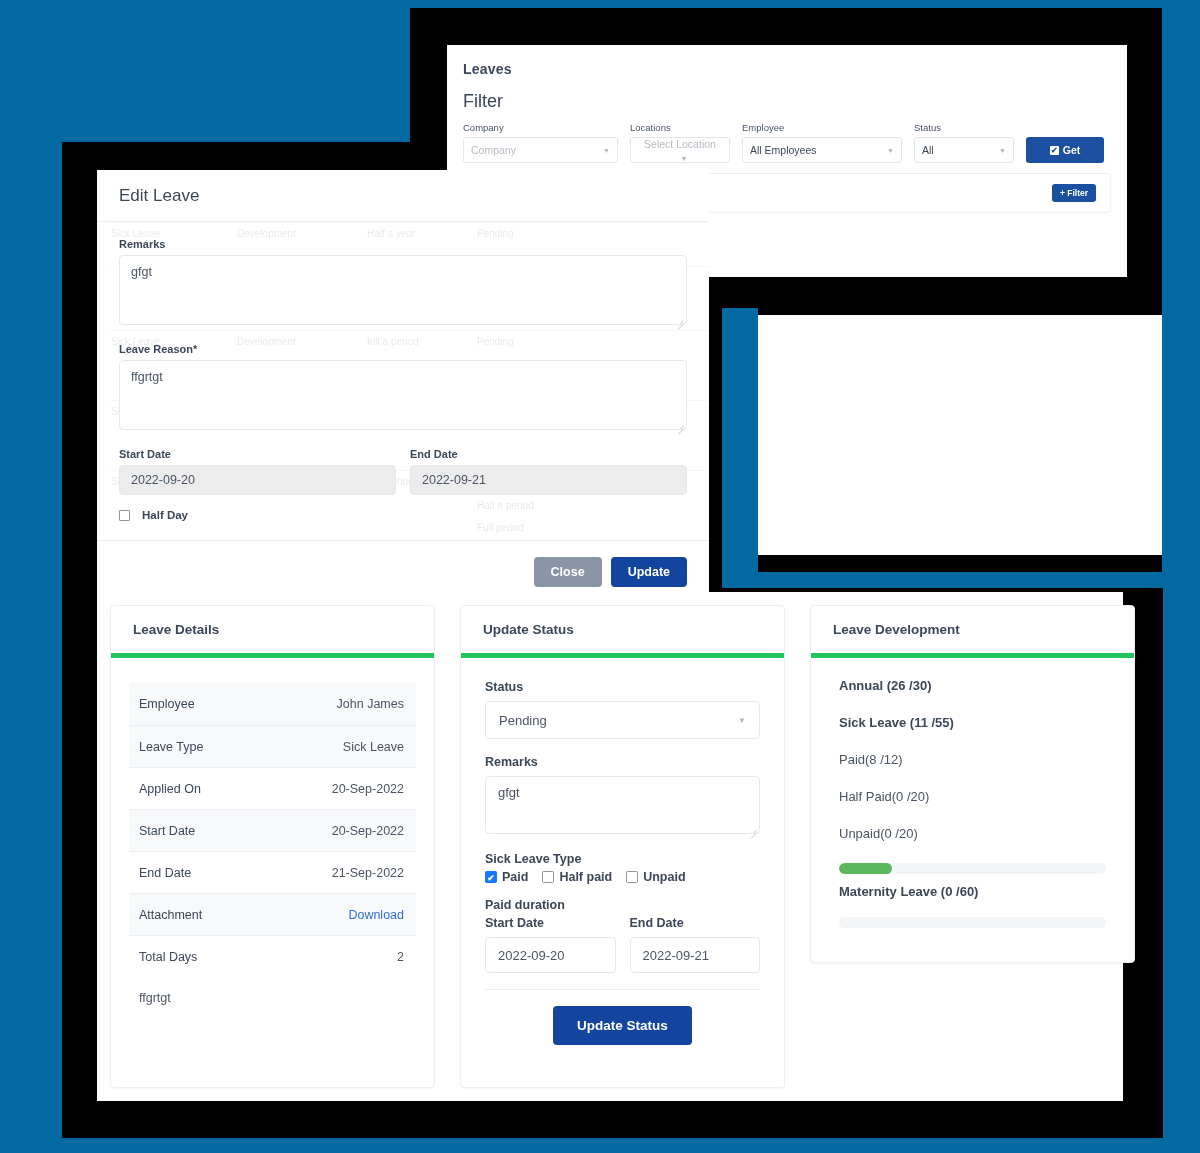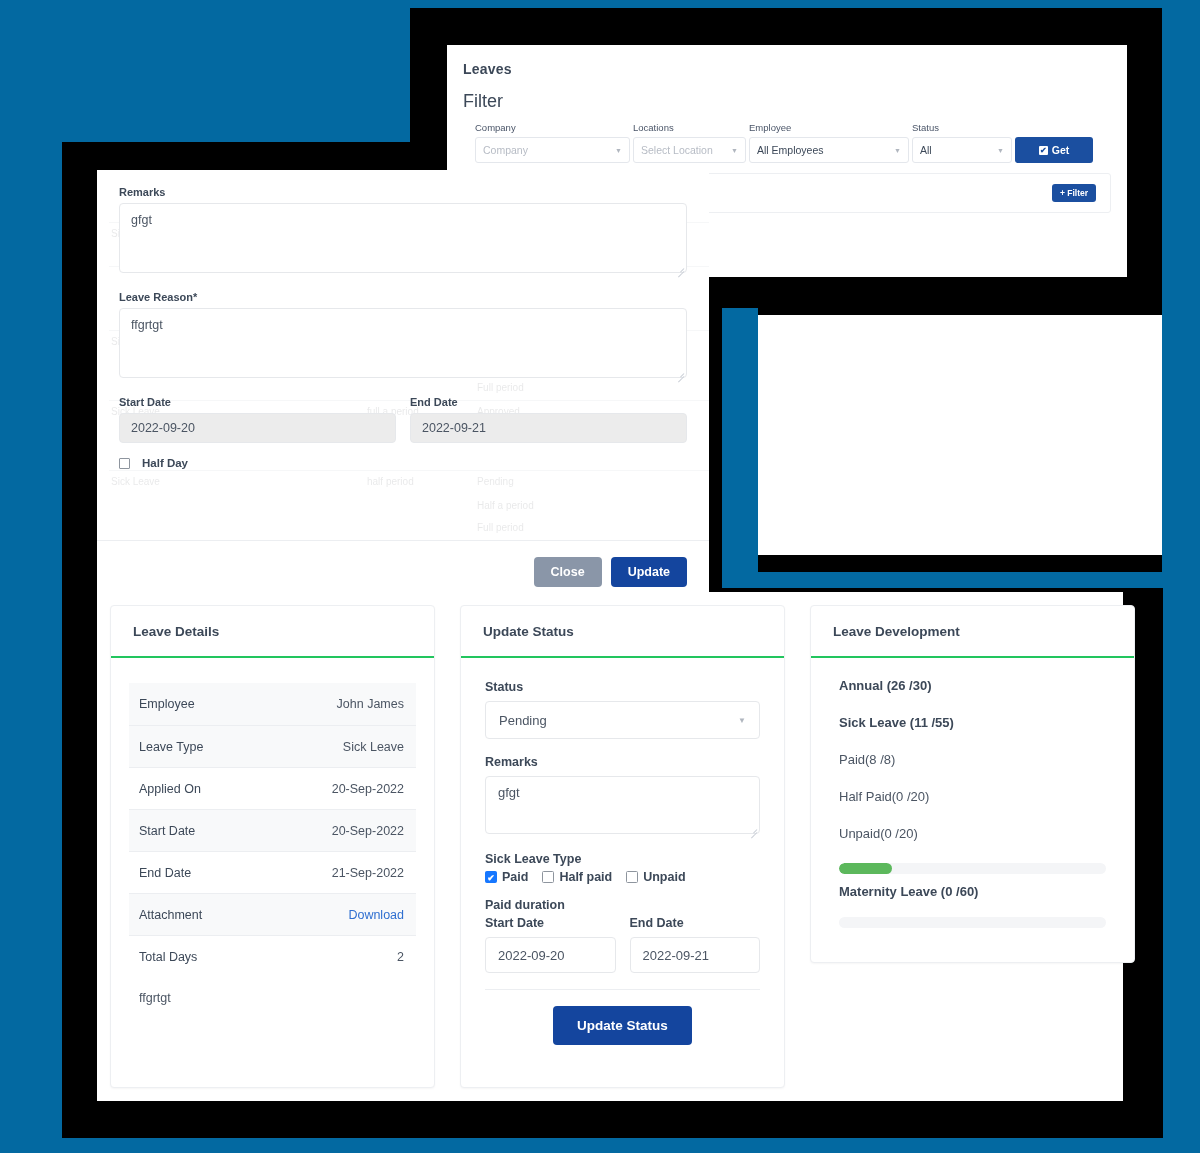--- a/index.html
+++ b/index.html
@@ -32,7 +32,7 @@
     font-size: 18px; font-weight: 400; color: #3c4858;
     padding: 14px 16px 10px 16px;
   }
-  .filter-row { display: flex; align-items: flex-end; gap: 3px; padding: 0 28px; }
+  .filter-row { display: flex; align-items: flex-end; gap: 12px; padding: 0 16px; }
   .fld { display: flex; flex-direction: column; }
   .fld .lbl { font-size: 9.5px; color: #4a5568; margin-bottom: 4px; }
   .sel {

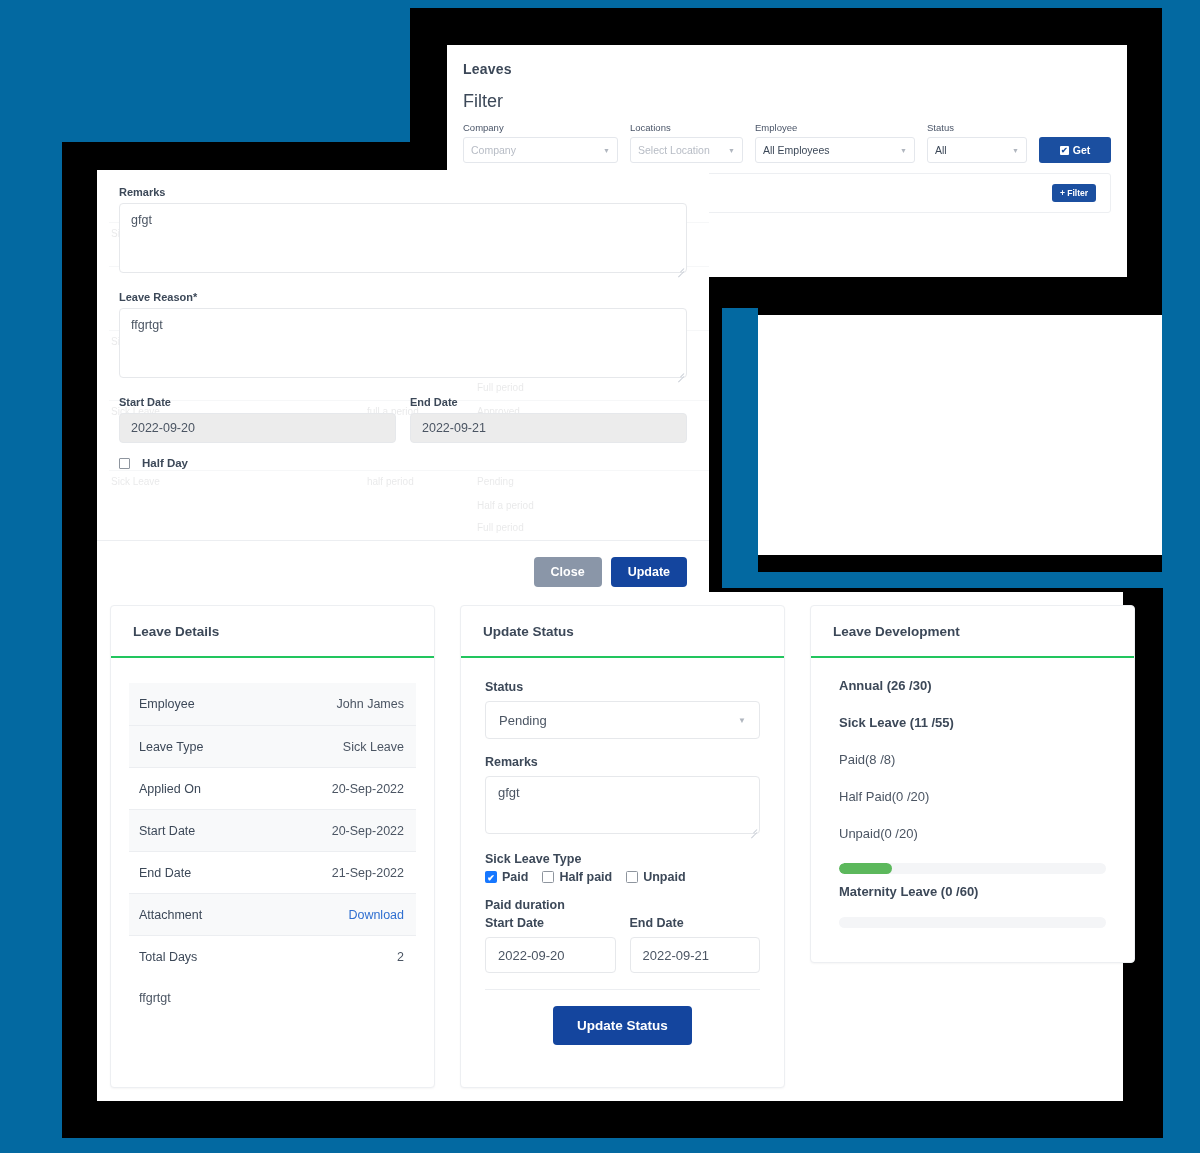--- a/index.html
+++ b/index.html
@@ -43,7 +43,7 @@
   .sel.ph { color: #b7bcc5; }
   .caret { color: #b0b6bf; font-size: 7px; margin-left: 8px; }
   #f-company  { width: 155px; }
-  #f-locations{ width: 113px; }
+  #f-locations{ width: 100px; flex-direction: column; }
   #f-employee { width: 160px; }
   #f-status   { width: 100px; }
   .btn-get {

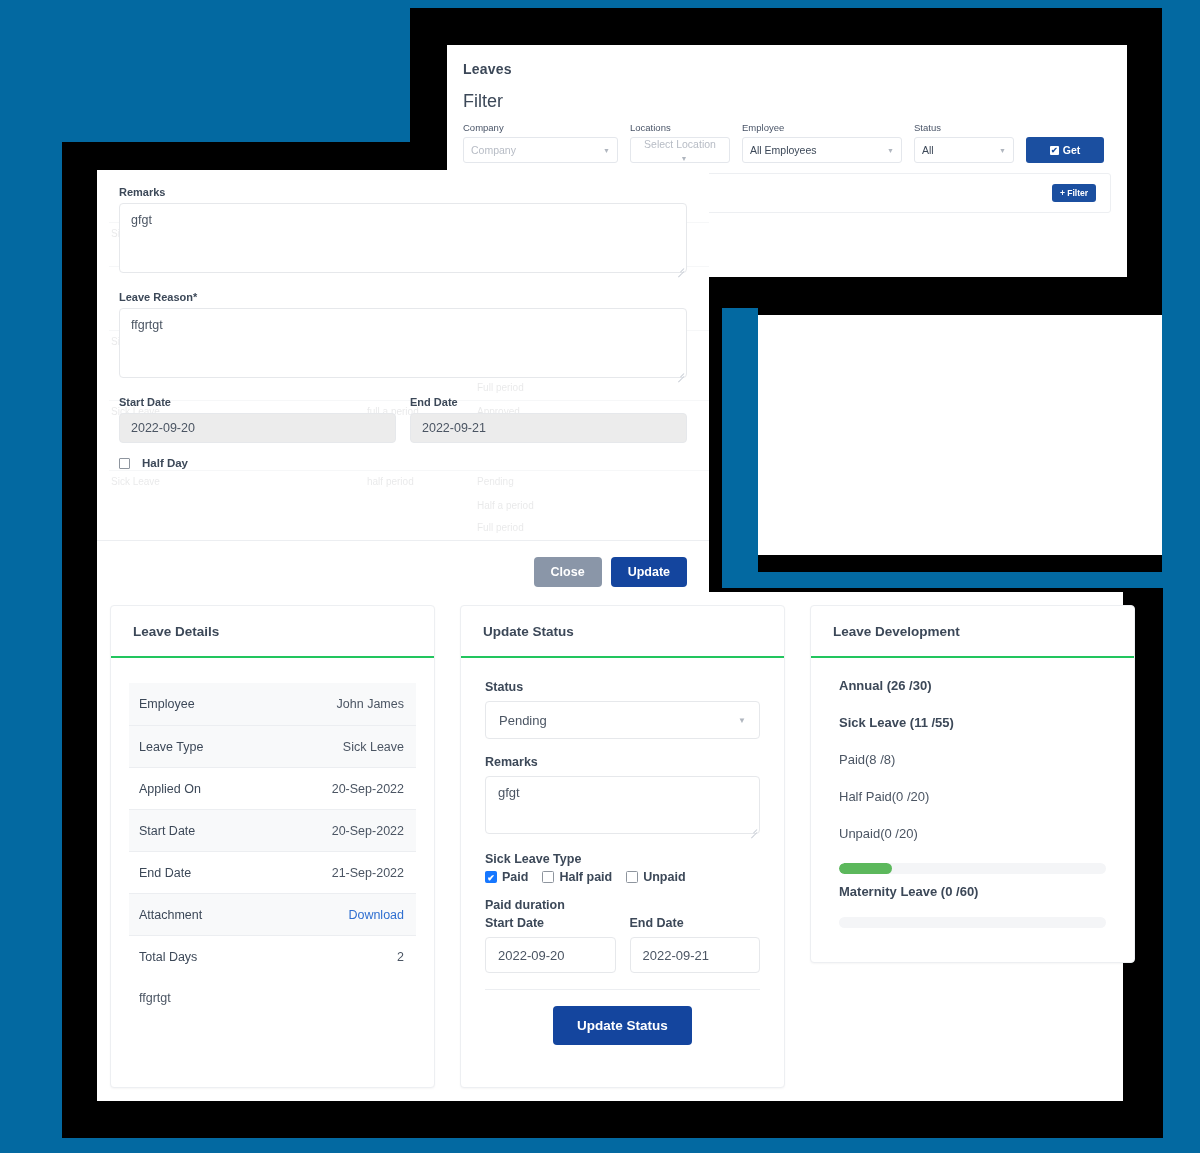--- a/index.html
+++ b/index.html
@@ -279,6 +279,9 @@
       <div class="gc" style="left:380px; top:352px;">Full period</div>
     </div>
 
+    <div id="el-head">
+      <span class="t">Edit Leave</span>
+    </div>
 
     <div id="el-body">
       <label class="flabel">Remarks</label>

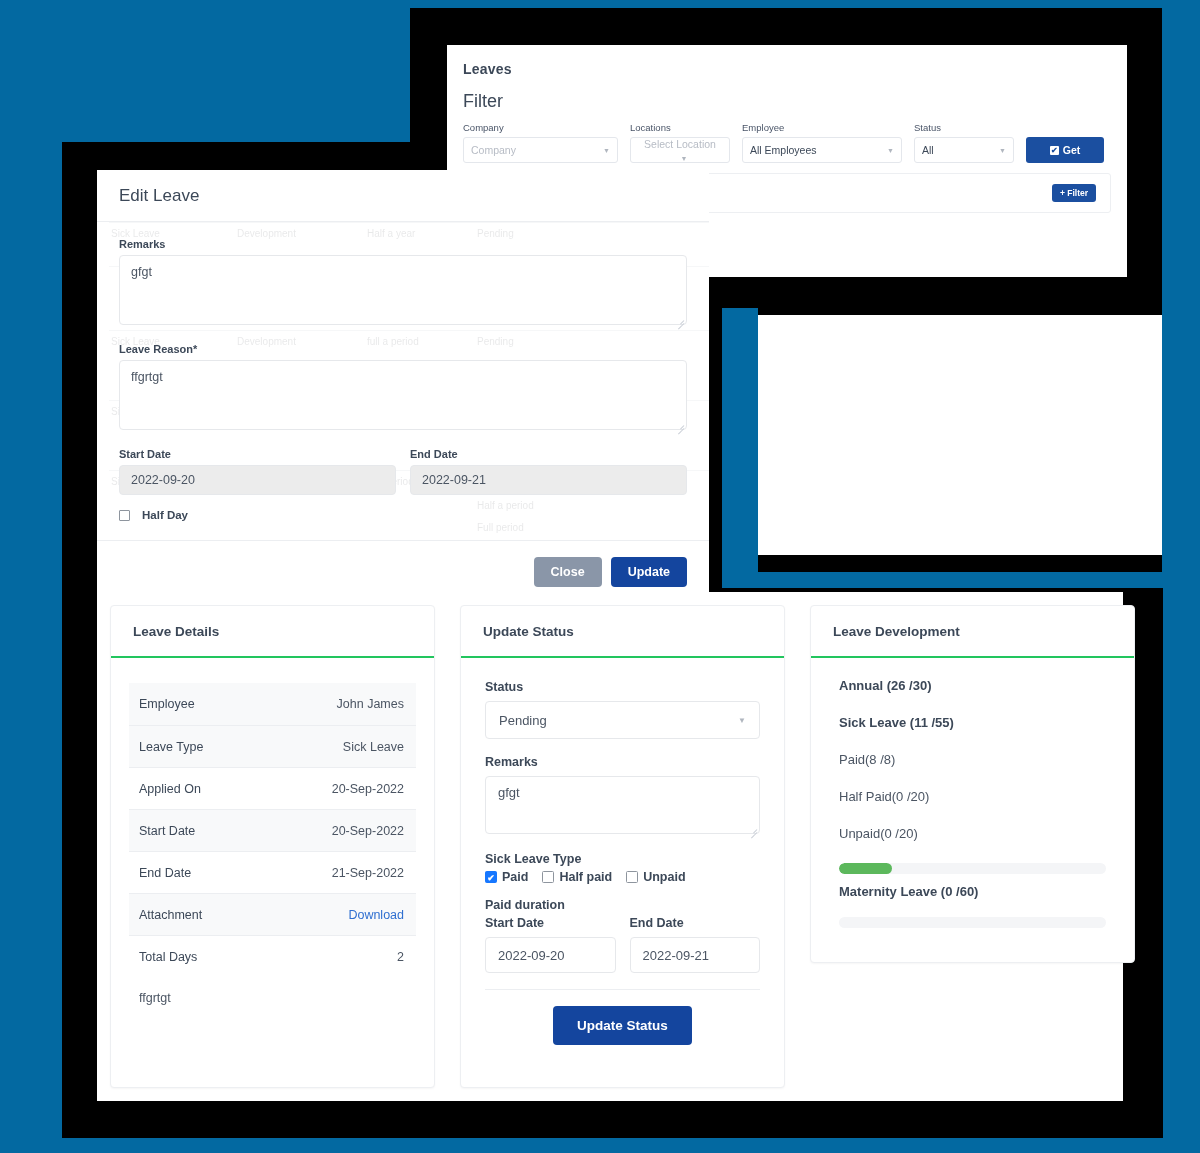--- a/index.html
+++ b/index.html
@@ -131,7 +131,7 @@
   }
   .card-head {
     height: 52px; display: flex; align-items: center; padding: 0 22px;
-    border-bottom: 2px solid #22c55e;
+    border-bottom: 5px solid #22c55e;
   }
   .card-head .ct { font-size: 13.5px; font-weight: 700; color: #3c4858; }
 

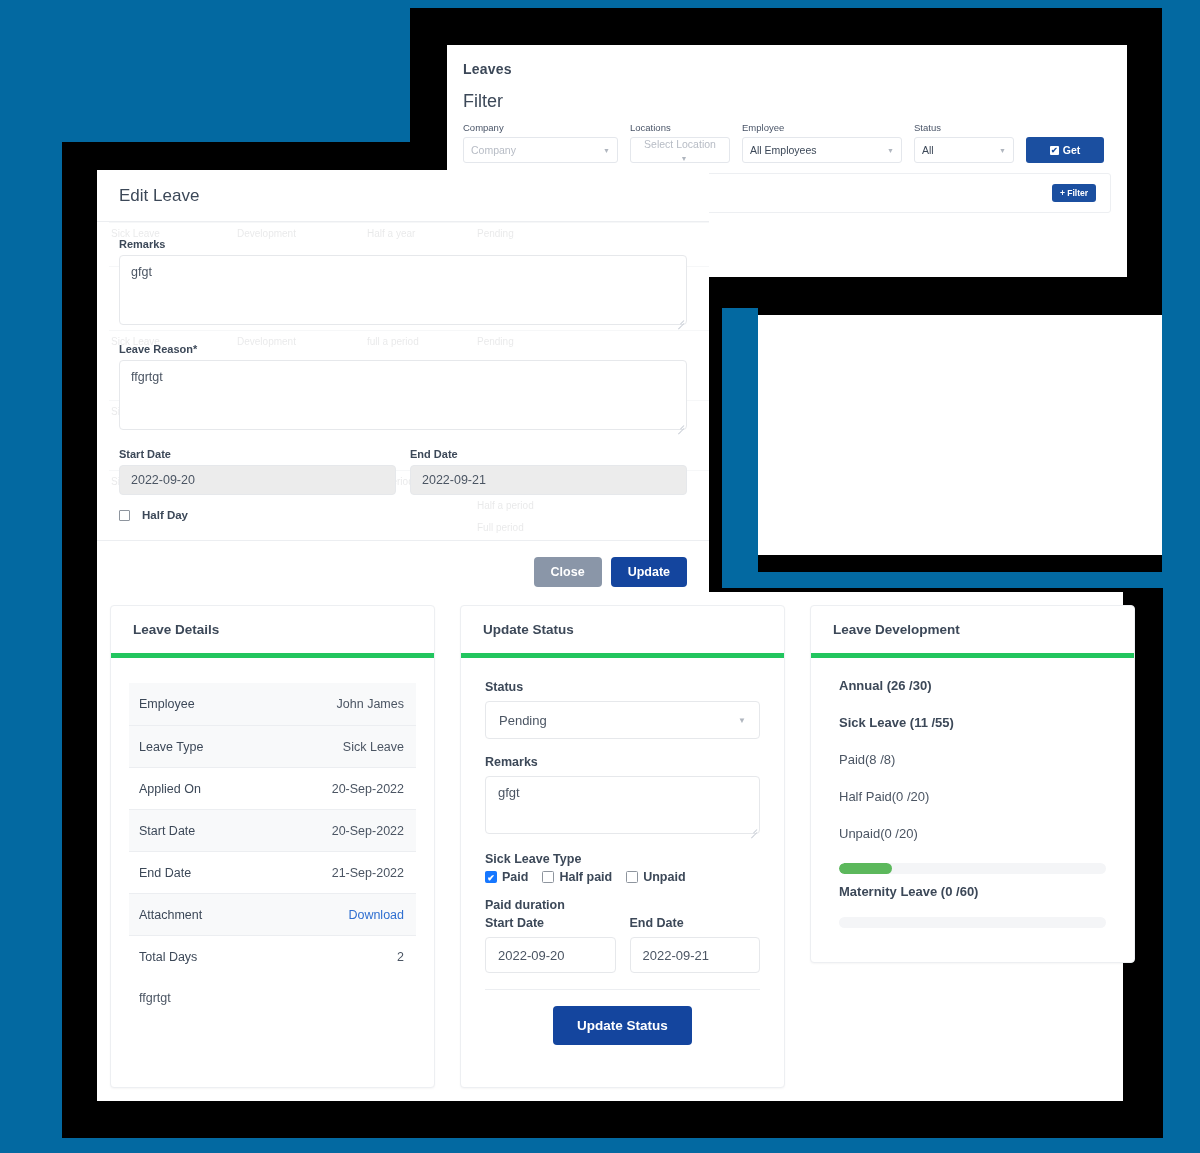--- a/index.html
+++ b/index.html
@@ -427,7 +427,7 @@
       <div id="cst-body">
         <div class="st-strong">Annual (26 /30)</div>
         <div class="st-strong">Sick Leave (11 /55)</div>
-        <div class="st-plain">Paid(8 /8)</div>
+        <div class="st-plain">Paid(8 /12)</div>
         <div class="st-plain">Half Paid(0 /20)</div>
         <div class="st-plain">Unpaid(0 /20)</div>
         <div class="bar" id="bar-sick">

